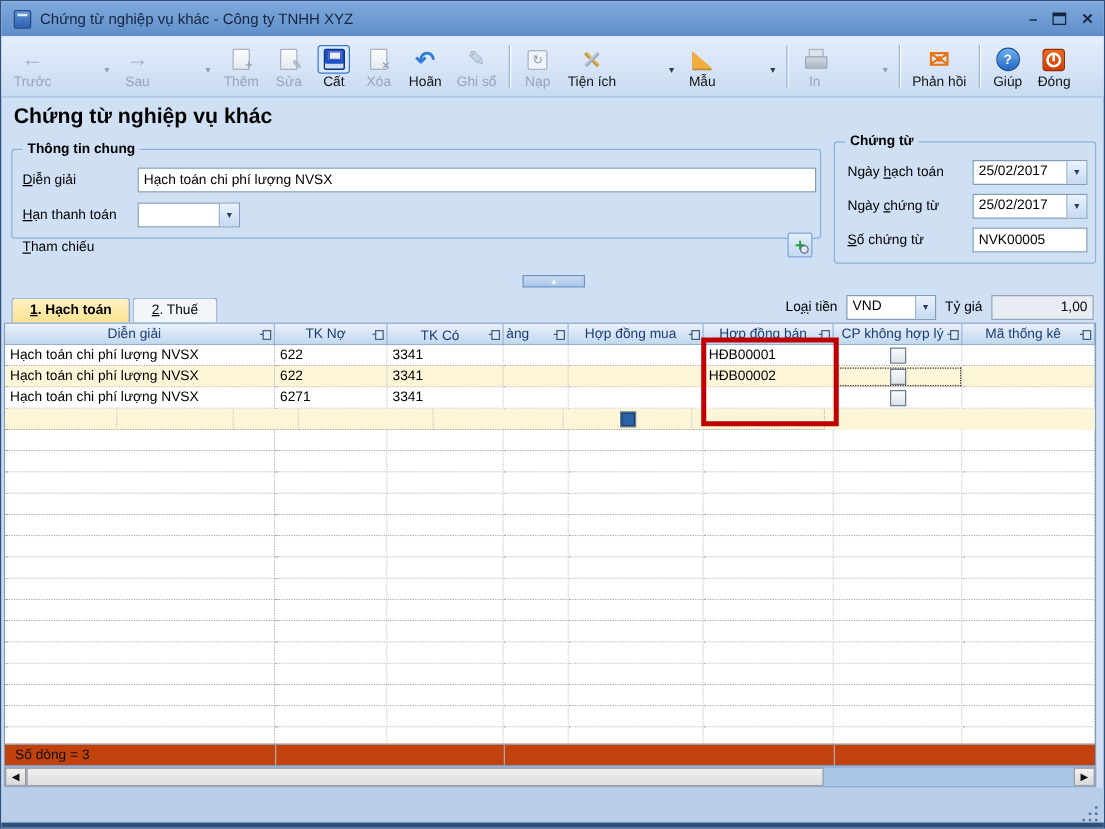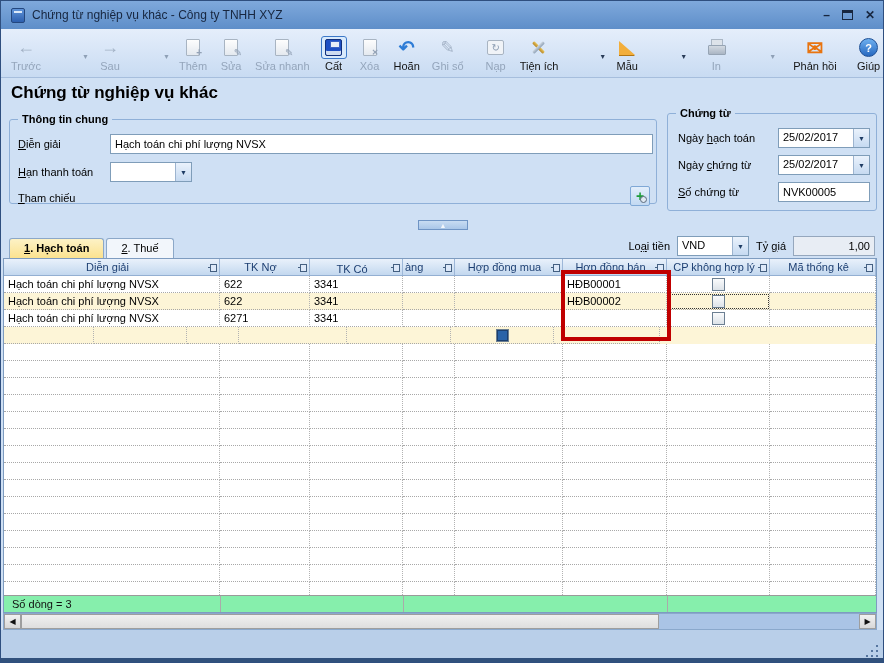--- a/index.html
+++ b/index.html
@@ -194,12 +194,6 @@
           <span class="tb-label">Sửa</span>
         </div>
       </div>
-      <div class="tb-item dis">
-        <div class="tb-col">
-          <span class="ic ic-page-edit"></span>
-          <span class="tb-label">Sửa nhanh</span>
-        </div>
-      </div>
       <div class="tb-item">
         <div class="tb-col">
           <span class="ic ic-floppy hl"></span>

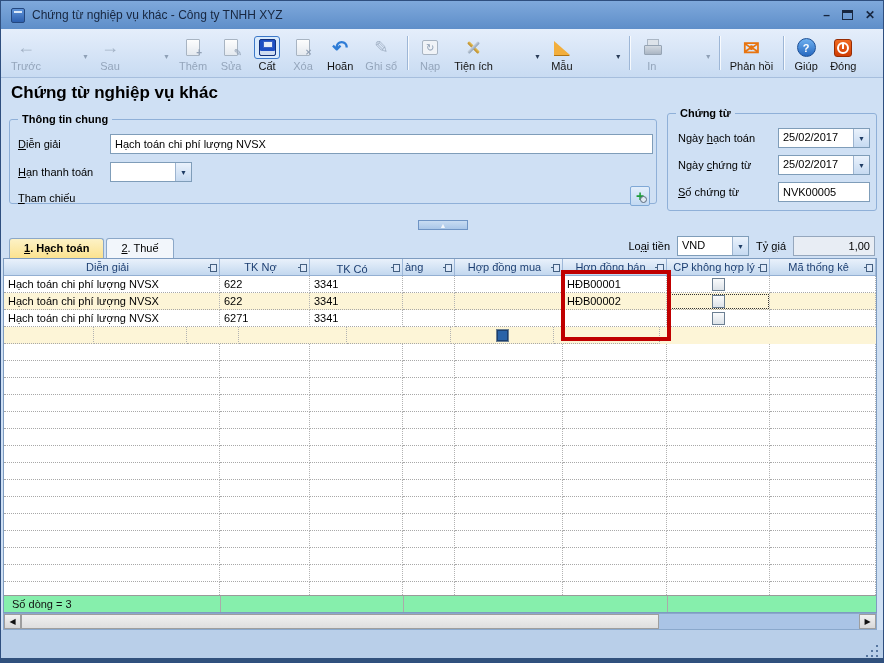--- a/index.html
+++ b/index.html
@@ -74,7 +74,7 @@
   .page-title{position:absolute;left:10px;top:82px;font-size:17px;font-weight:bold;color:#000;}
   .groupbox{position:absolute;border:1px solid #8fb0d8;border-radius:3px;}
   .gb-legend{position:absolute;top:-7px;left:8px;background:#cfe0f4;padding:0 4px;font-weight:bold;}
-  .gb-general{left:8px;top:118px;width:648px;height:85px;}
+  .gb-general{left:8px;top:118px;width:648px;height:72px;}
   .gb-doc{left:666px;top:112px;width:210px;height:98px;}
   .frm-label{position:absolute;color:#000;}
   .ak{text-decoration:underline;}

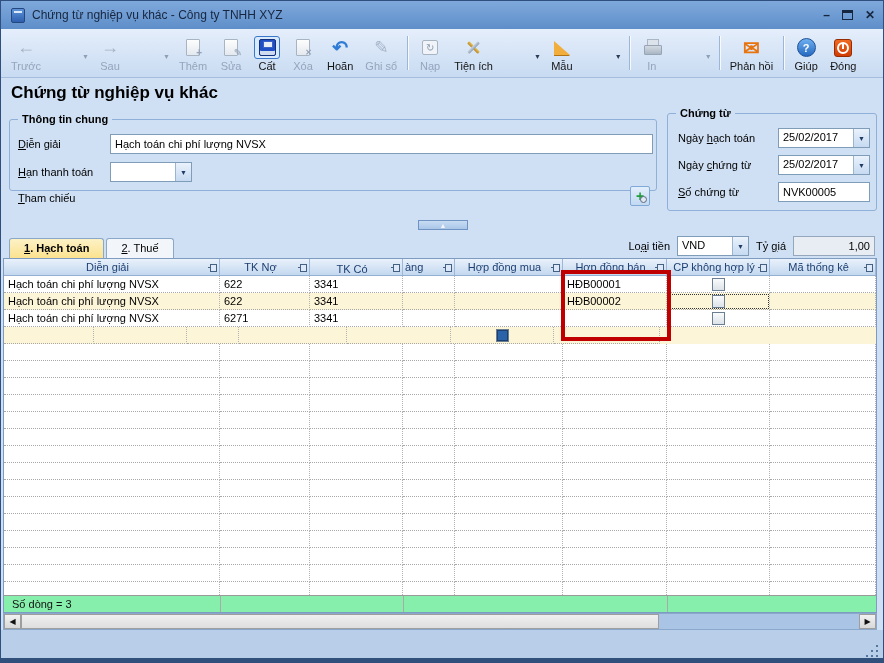--- a/index.html
+++ b/index.html
@@ -128,7 +128,7 @@
       display:flex;align-items:center;justify-content:center;}
   .cb.checked::before{content:"";width:9px;height:9px;background:#2a63a8;border:1px solid #1c3f6e;}
   .g-filler{flex:1 1 auto;overflow:hidden;}
-  .g-summary{position:relative;flex:0 0 auto;height:17px;background:#86efac;border-top:1px solid #9a9a9a;
+  .g-summary{position:relative;flex:0 0 auto;height:17px;background:#c2410c;border-top:1px solid #9a9a9a;
              display:flex;align-items:center;padding-left:8px;color:#111;}
   .g-sum-sep{position:absolute;top:0;bottom:0;width:1px;background:#aaa;}
 

